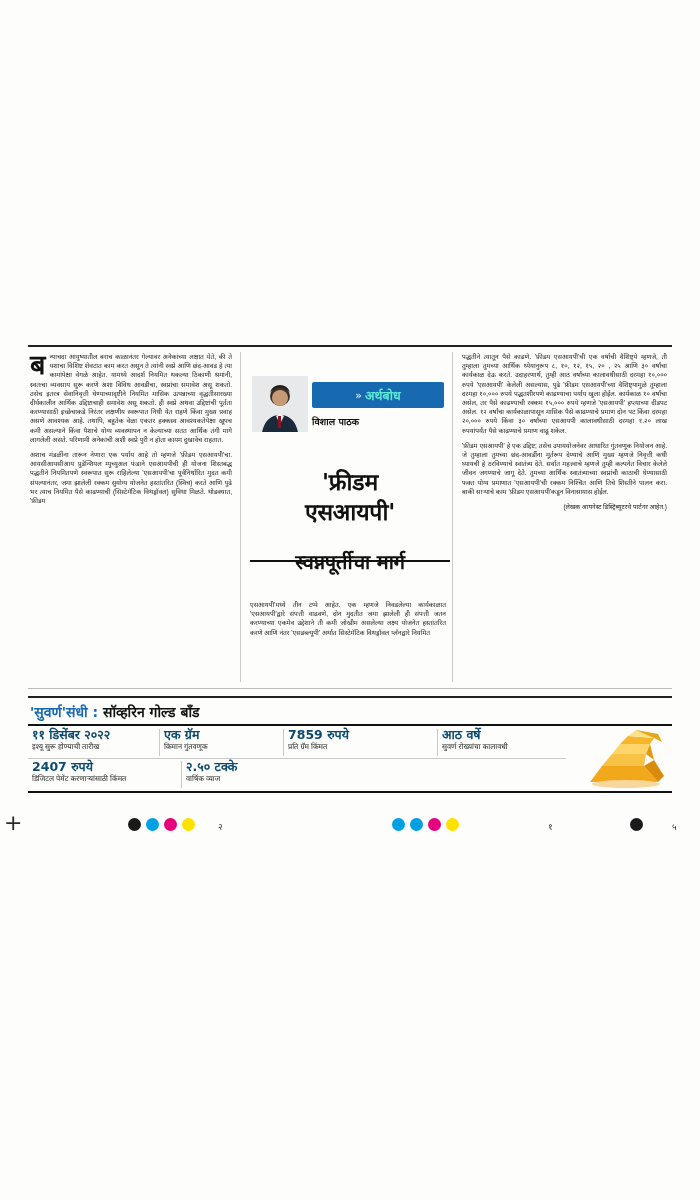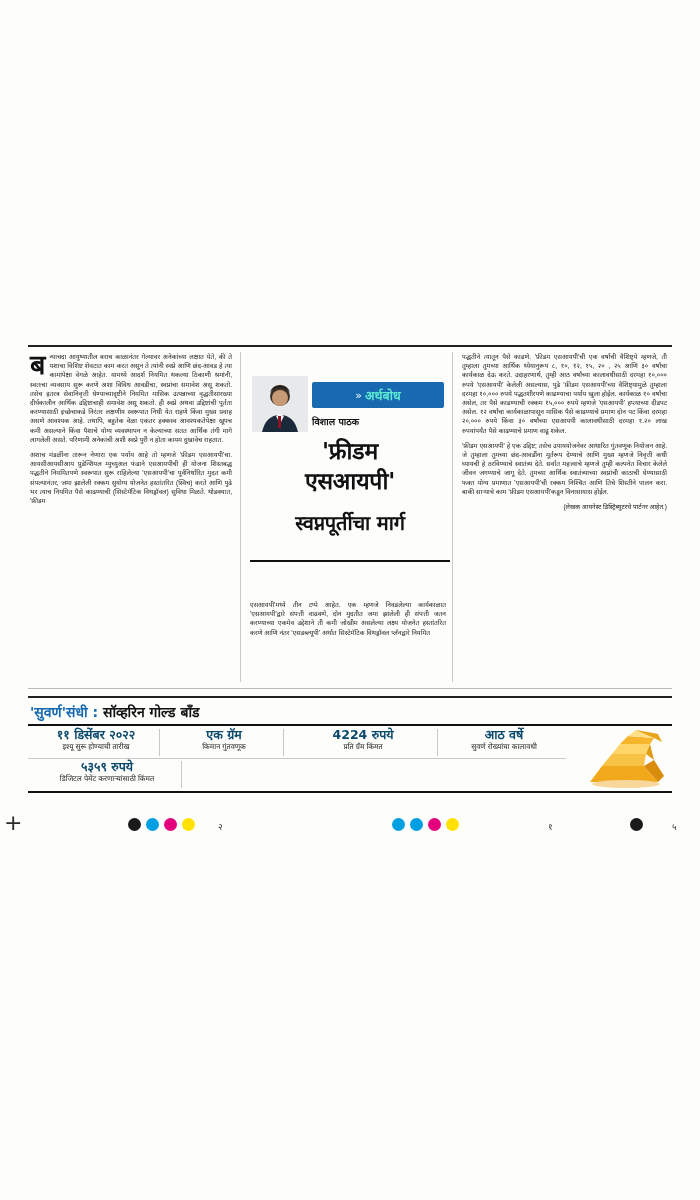--- a/index.html
+++ b/index.html
@@ -36,7 +36,7 @@
   .portrait{position:absolute;left:252px;top:376px;width:56px;height:56px;overflow:hidden;}
   .byline{position:absolute;left:312px;top:415px;width:140px;font-size:9.5px;font-weight:bold;color:#111;}
 
-  .headline{position:absolute;left:250px;top:436px;width:200px;text-align:center;color:#111;
+  .headline{position:absolute;left:250px;top:467px;width:200px;text-align:center;color:#111;
             font-family:"DejaVu Sans",sans-serif;font-weight:bold;font-size:23px;line-height:30px;letter-spacing:-0.2px;}
   .headline .l3{font-size:20px;display:block;margin-top:12px;}
   .hl-underline{position:absolute;left:250px;top:560px;width:200px;height:2px;background:#111;}

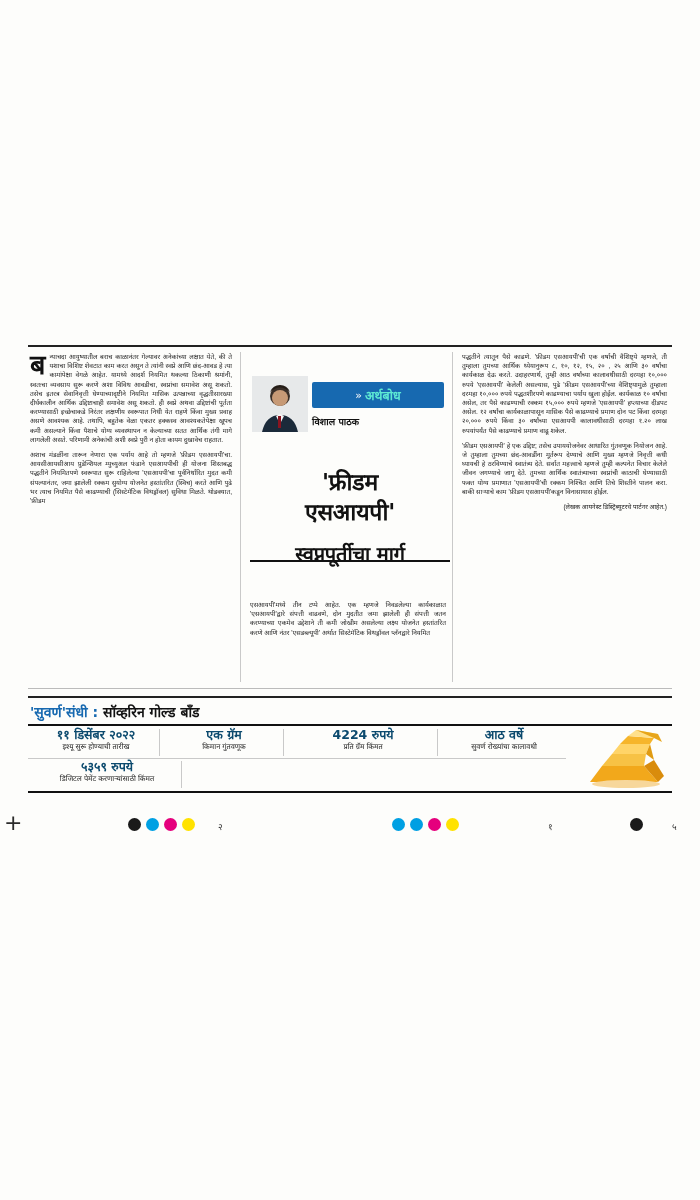--- a/index.html
+++ b/index.html
@@ -38,7 +38,7 @@
 
   .headline{position:absolute;left:250px;top:467px;width:200px;text-align:center;color:#111;
             font-family:"DejaVu Sans",sans-serif;font-weight:bold;font-size:23px;line-height:30px;letter-spacing:-0.2px;}
-  .headline .l3{font-size:20px;display:block;margin-top:12px;}
+  .headline .l3{font-size:20px;display:block;margin-top:20px;}
   .hl-underline{position:absolute;left:250px;top:560px;width:200px;height:2px;background:#111;}
 
   

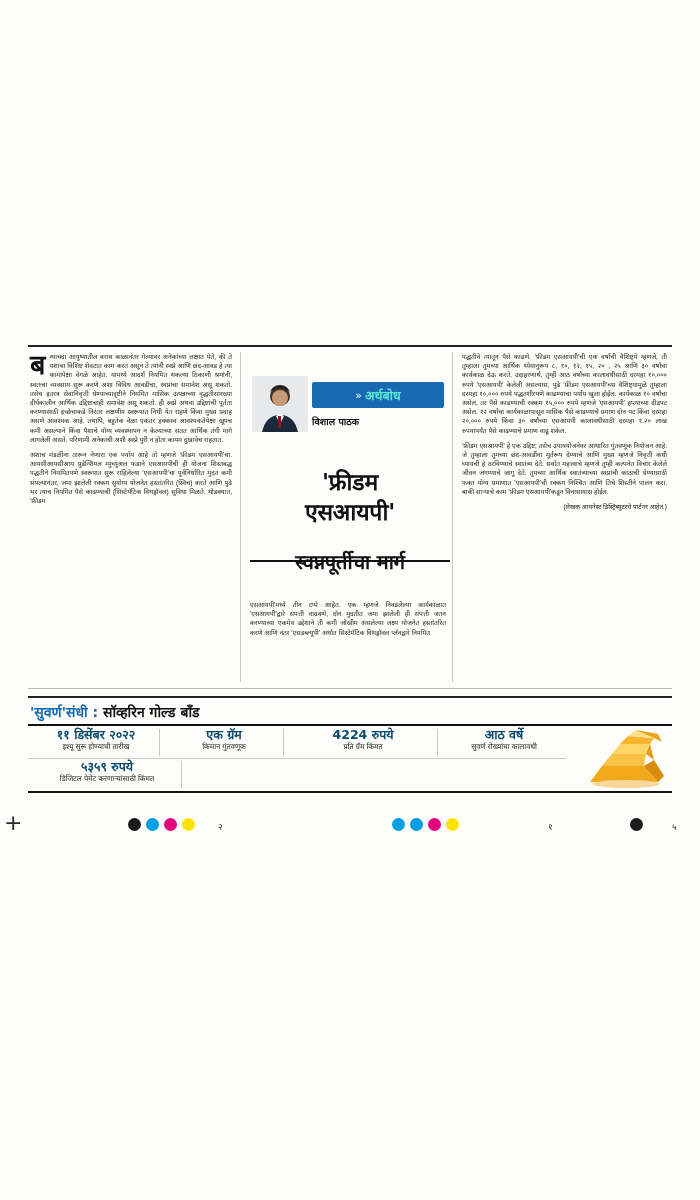--- a/index.html
+++ b/index.html
@@ -42,7 +42,7 @@
   .hl-underline{position:absolute;left:250px;top:560px;width:200px;height:2px;background:#111;}
 
   
-  .gold{position:absolute;left:28px;top:700px;width:644px;height:110px;text-align:center;}
+  .gold{position:absolute;left:28px;top:700px;width:644px;height:110px;}
   .gold-title{position:absolute;left:2px;top:2px;font-size:14px;font-weight:bold;color:#111;font-family:"DejaVu Sans",sans-serif;}
   .gold-title .blue{color:#1769b0;}
   .gold-rule{position:absolute;left:0;top:24px;width:644px;height:2px;background:#111;}

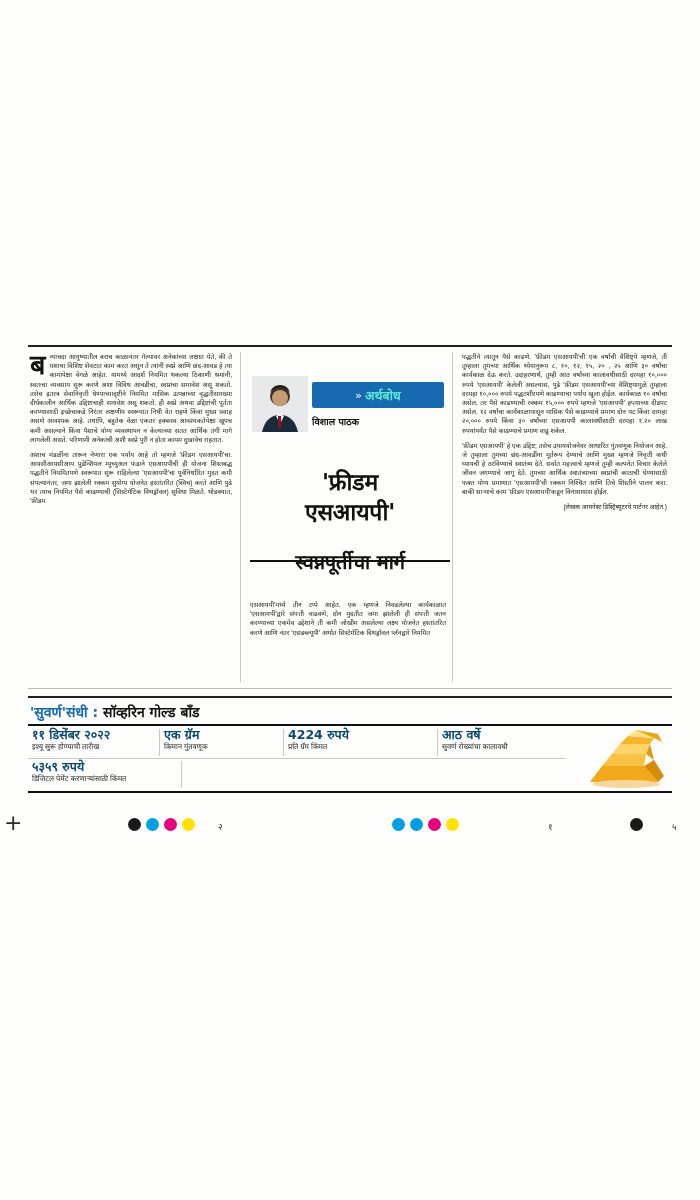--- a/index.html
+++ b/index.html
@@ -139,7 +139,7 @@
           <div class="vdiv"></div>
         </div>
         <div class="gcell c3">
-          <div class="v">4224 रुपये</div>
+          <div class="v">7859 रुपये</div>
           <div class="k">प्रति ग्रॅम किंमत</div>
           <div class="vdiv"></div>
         </div>

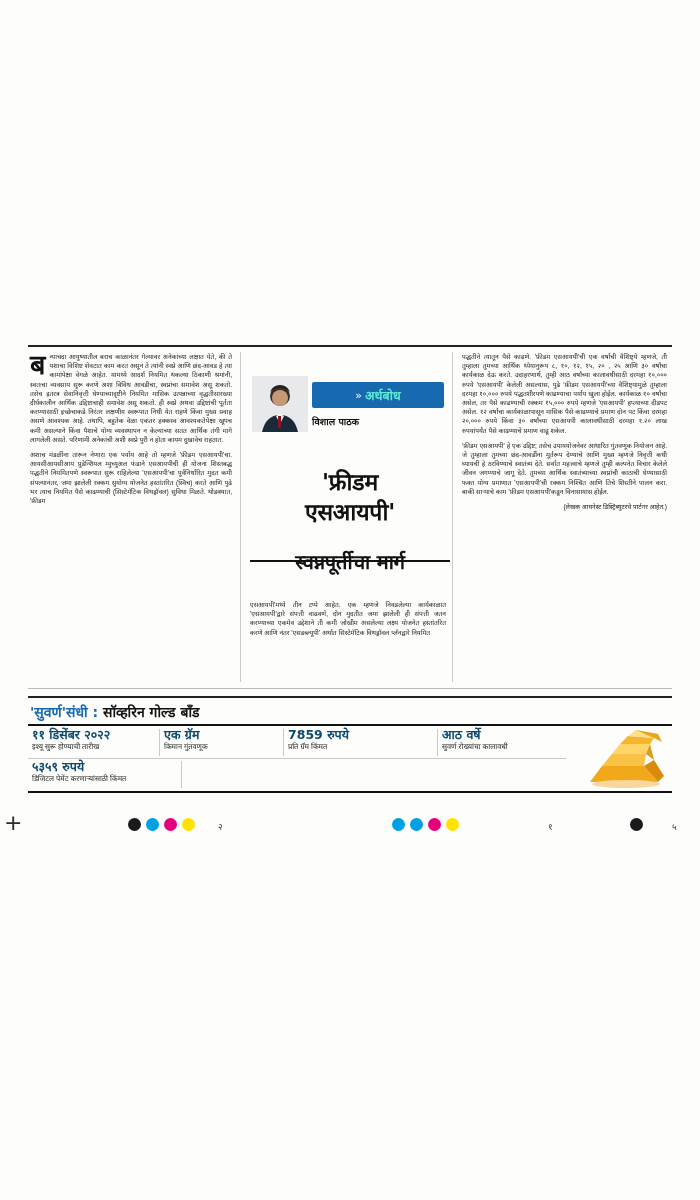--- a/index.html
+++ b/index.html
@@ -151,7 +151,7 @@
       <div class="hdiv"></div>
       <div class="grow">
         <div class="gcell c3">
-          <div class="v">५३५९ रुपये</div>
+          <div class="v">2407 रुपये</div>
           <div class="k">डिजिटल पेमेंट करणाऱ्यांसाठी किंमत</div>
           <div class="vdiv"></div>
         </div>

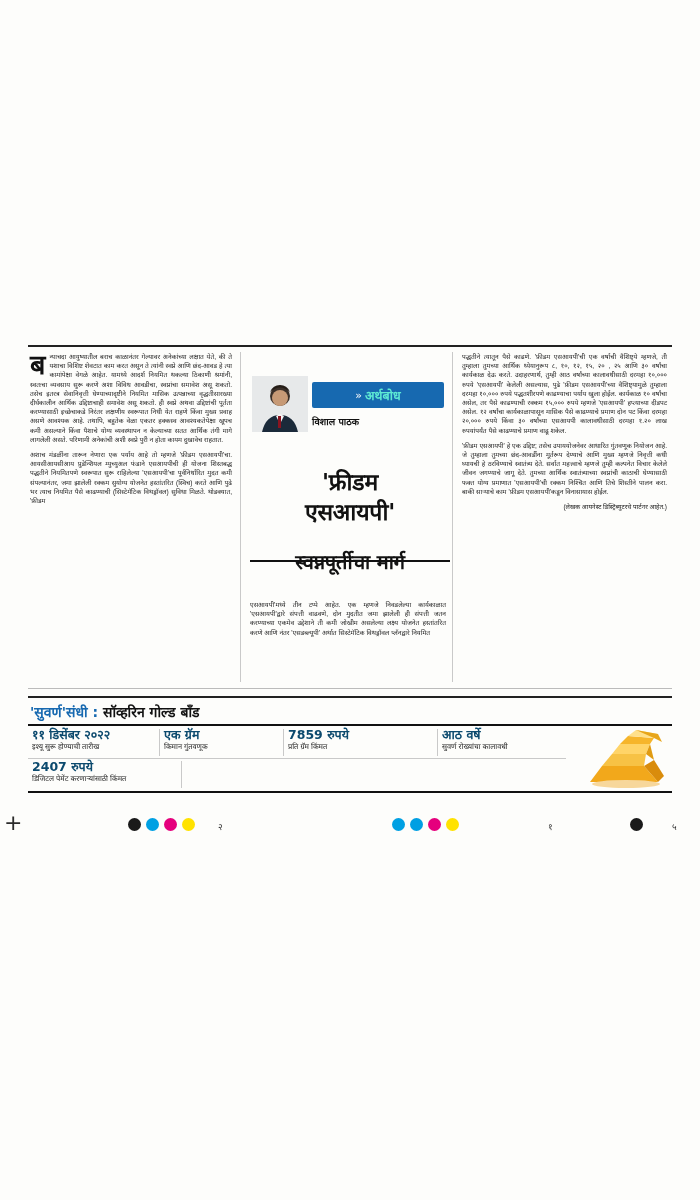--- a/index.html
+++ b/index.html
@@ -154,6 +154,10 @@
           <div class="v">2407 रुपये</div>
           <div class="k">डिजिटल पेमेंट करणाऱ्यांसाठी किंमत</div>
           <div class="vdiv"></div>
+        </div>
+        <div class="gcell c4">
+          <div class="v">२.५० टक्के</div>
+          <div class="k">वार्षिक व्याज</div>
         </div>
       </div>
     </div>

